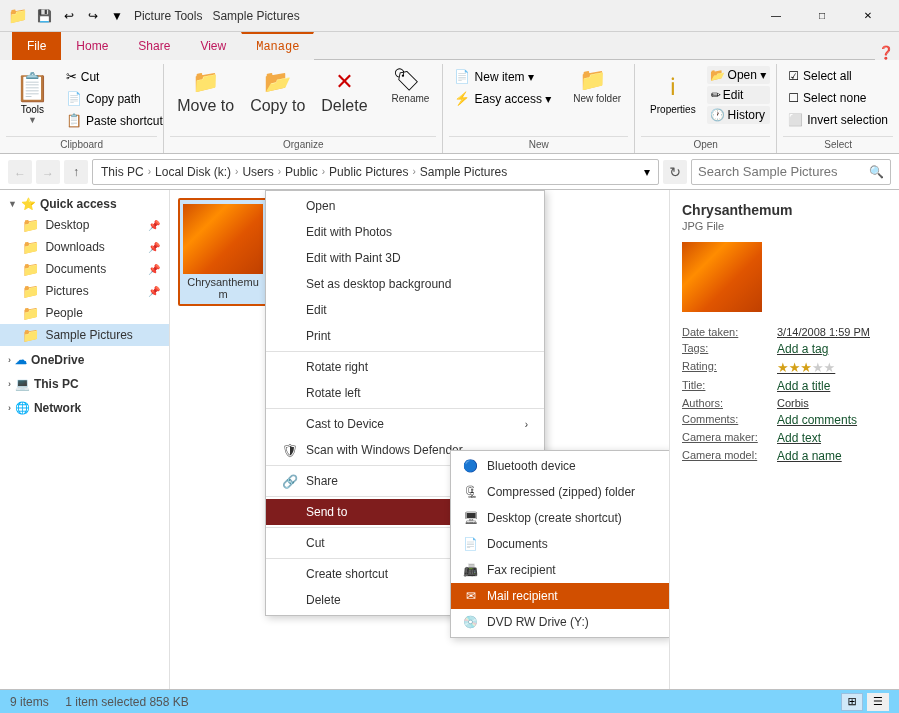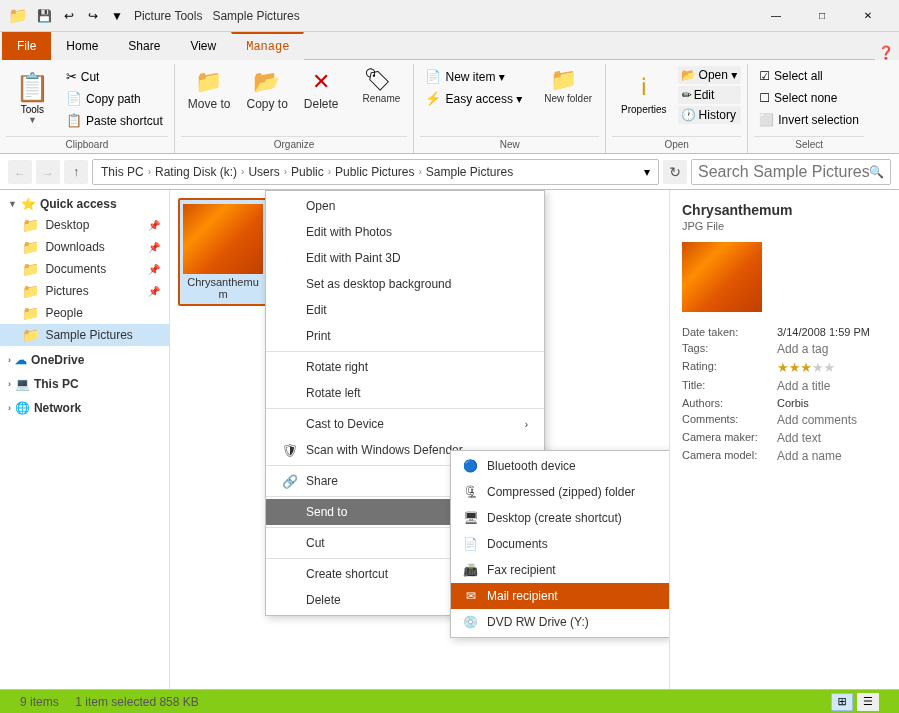--- a/index.html
+++ b/index.html
@@ -30,7 +30,7 @@
       display: flex;
       align-items: flex-end;
       background: #f0f0f0;
-      padding-left: 2px;
+      padding-left: 12px;
       height: 28px;
       border-bottom: none;
     }

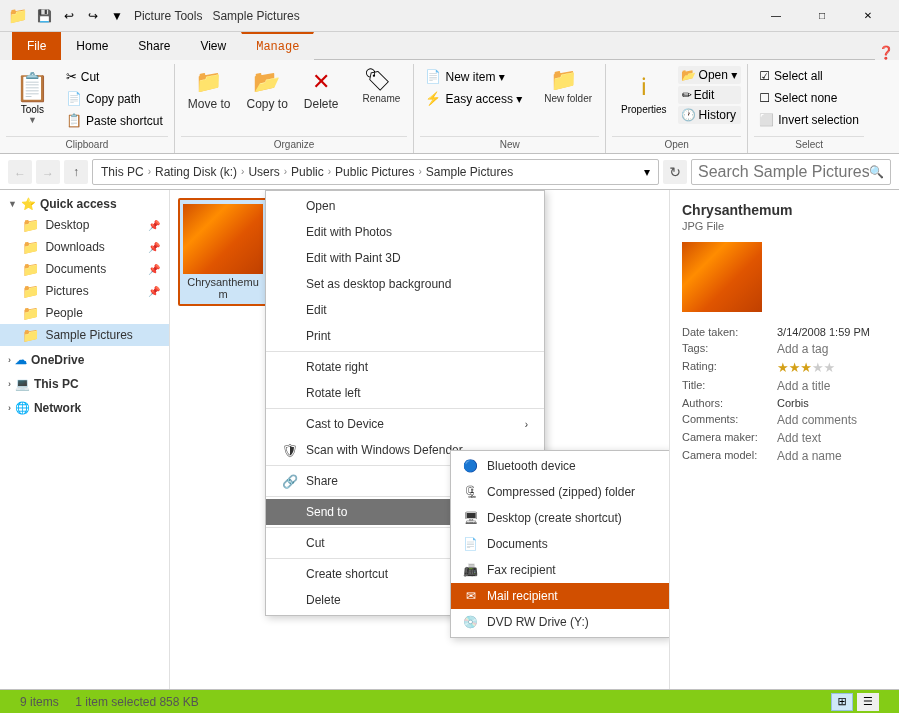--- a/index.html
+++ b/index.html
@@ -38,7 +38,7 @@
       padding: 4px 14px;
       cursor: pointer;
       font-size: 12px;
-      color: #000000;
+      color: #be185d;
       height: 28px;
       display: flex;
       align-items: center;

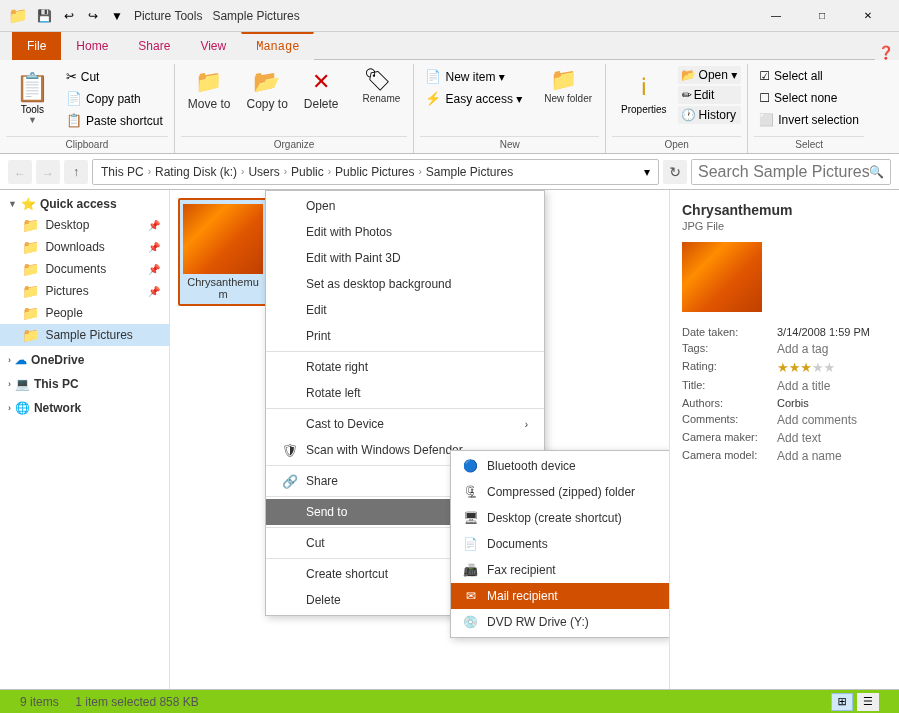--- a/index.html
+++ b/index.html
@@ -131,7 +131,7 @@
       gap: 2px;
     }
     .ribbon-btn-split .icon { font-size: 22px; }
-    .ribbon-btn-split .label { font-size: 12px; color: #333; text-align: center; }
+    .ribbon-btn-split .label { font-size: 16px; color: #333; text-align: center; }
     .delete-icon { color: #c00; font-size: 26px; }
     .pin-icon { color: #888; }
     

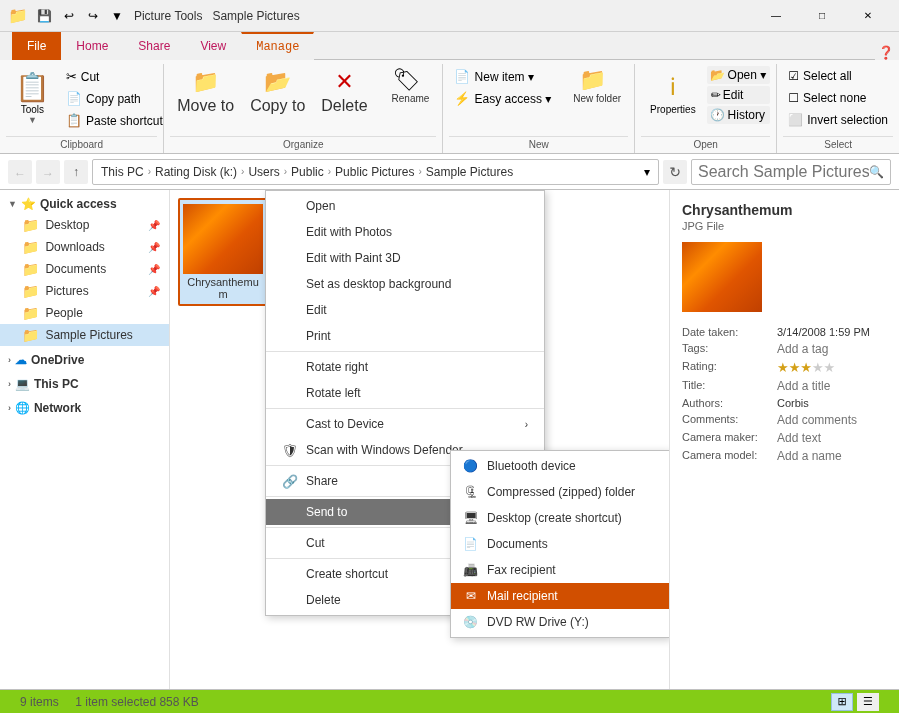--- a/index.html
+++ b/index.html
@@ -562,7 +562,7 @@
   <div class="address-path">
     <span class="path-part">This PC</span>
     <span class="path-arrow">›</span>
-    <span class="path-part">Rating Disk (k:)</span>
+    <span class="path-part">Local Disk (k:)</span>
     <span class="path-arrow">›</span>
     <span class="path-part">Users</span>
     <span class="path-arrow">›</span>

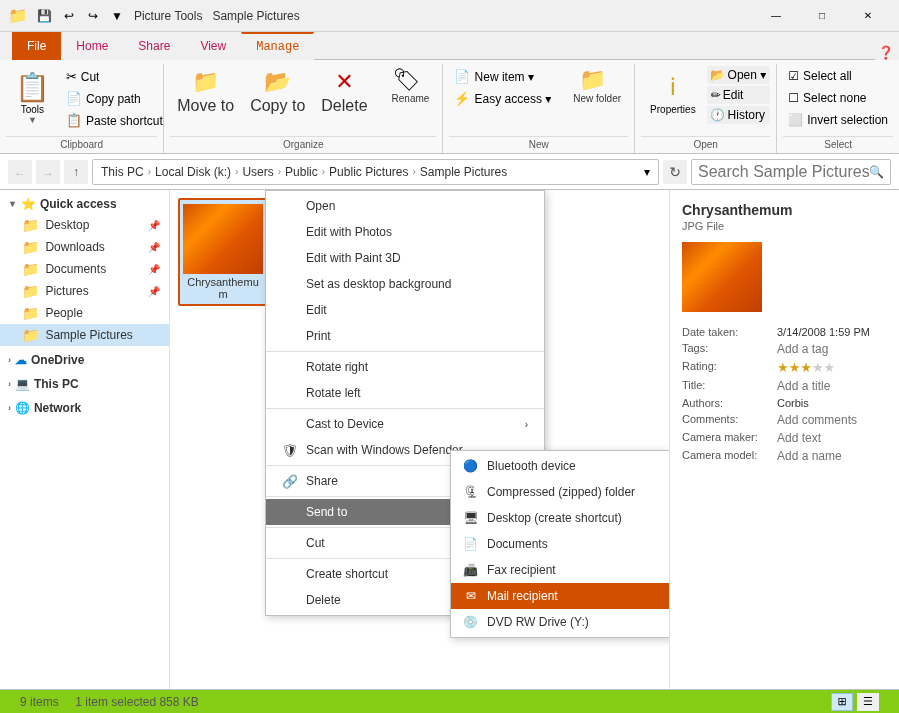--- a/index.html
+++ b/index.html
@@ -211,7 +211,7 @@
       padding: 0 6px;
       border-radius: 2px;
     }
-    .search-box input { border: none; outline: none; width: 100%; font-size: 16px; color: #555; background: transparent; }
+    .search-box input { border: none; outline: none; width: 100%; font-size: 13px; color: #555; background: transparent; }
     .search-icon { color: #888; font-size: 12px; cursor: pointer; }
 
     

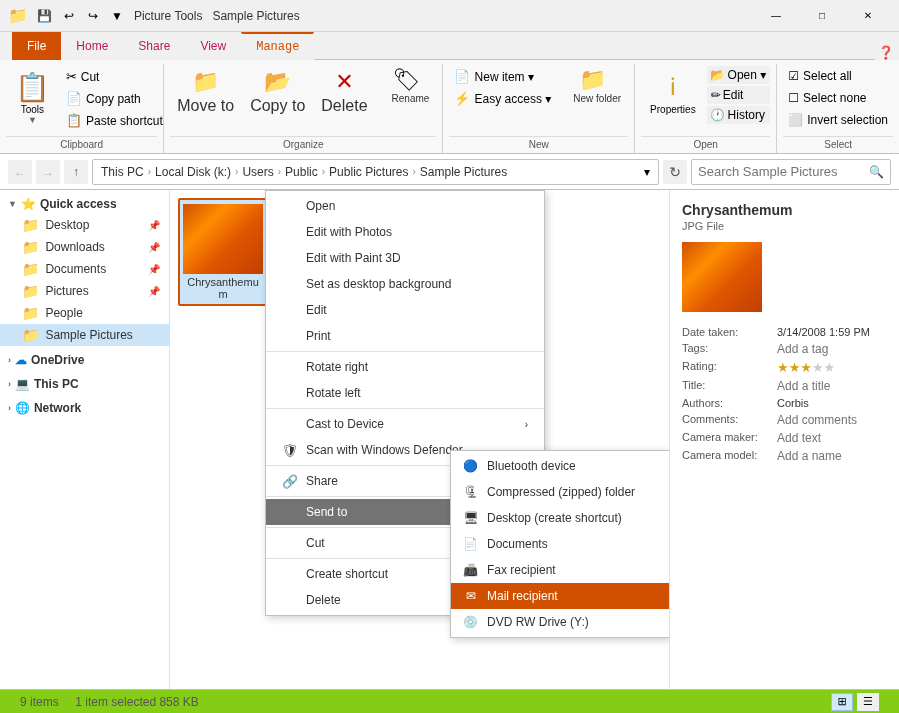--- a/index.html
+++ b/index.html
@@ -374,7 +374,7 @@
       margin-bottom: 12px;
     }
     .props-table { width: 100%; border-collapse: collapse; }
-    .props-table td { padding: 2px 0; font-size: 11px; vertical-align: top; }
+    .props-table td { padding: 2px 0; font-size: 11px; vertical-align: top; text-decoration: underline; }
     .props-table td:first-child { color: #555; width: 95px; }
     .props-table td:last-child { color: #333; }
     .props-stars { color: #d4a017; font-size: 13px; }

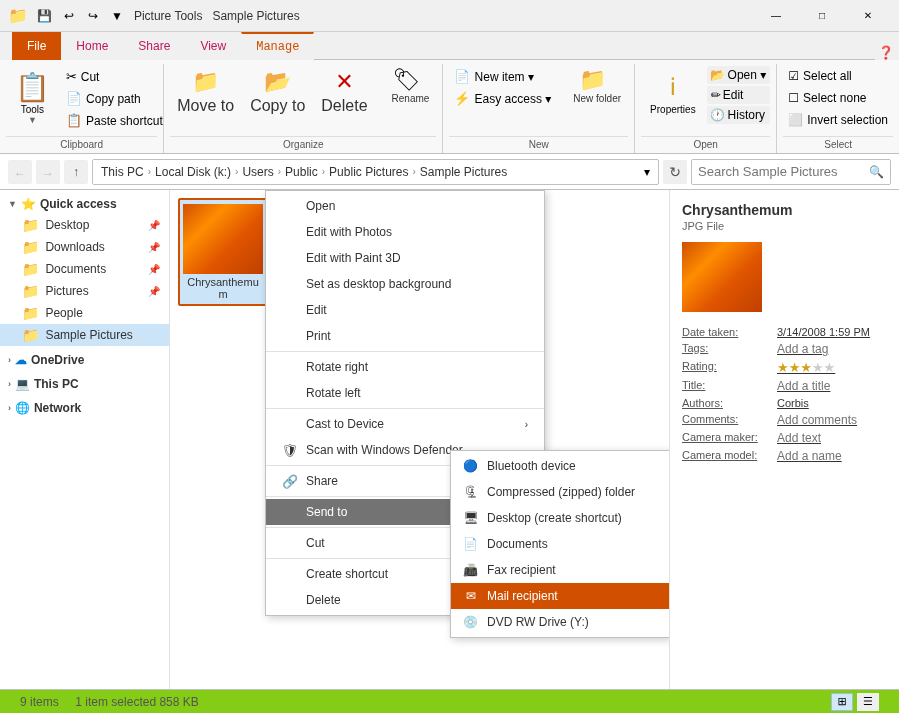--- a/index.html
+++ b/index.html
@@ -379,7 +379,7 @@
     .props-table td:last-child { color: #333; }
     .props-stars { color: #d4a017; font-size: 13px; }
     .props-star-empty { color: #ccc; font-size: 13px; }
-    .props-link { color: #737373; cursor: pointer; }
+    .props-link { color: #14532d; cursor: pointer; }
 
     
     .status-bar {

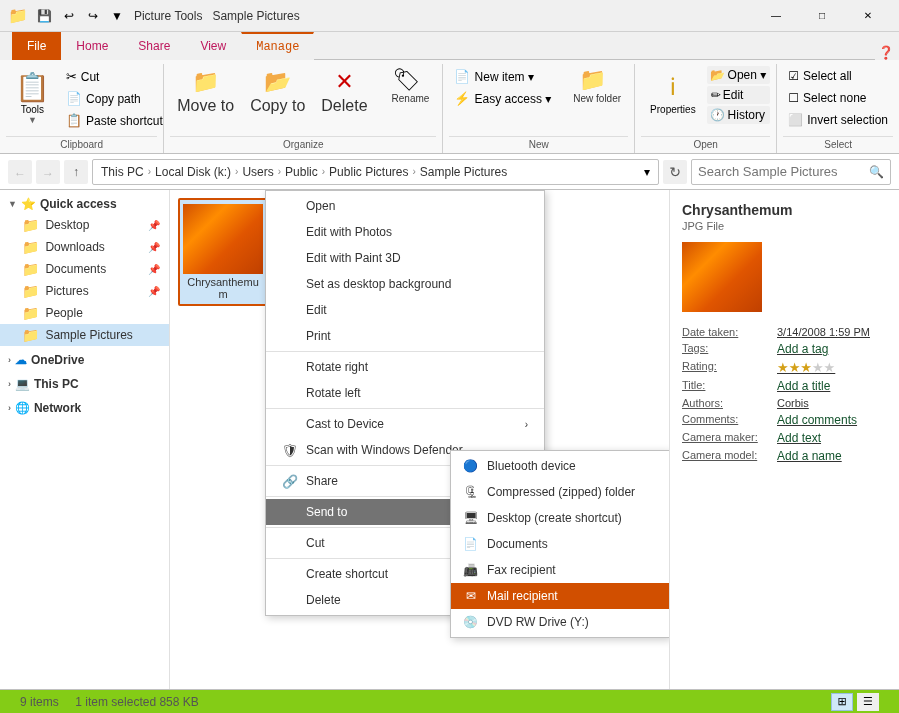--- a/index.html
+++ b/index.html
@@ -328,7 +328,7 @@
       gap: 8px;
       position: relative;
     }
-    .ctx-item.highlighted { background: #737373; color: white; }
+    .ctx-item.highlighted { background: #7f1d1d; color: white; }
     .ctx-sep { height: 1px; background: #e0e0e0; margin: 2px 0; }
     .ctx-arrow { margin-left: auto; font-size: 10px; }
     .ctx-icon { width: 16px; height: 16px; display: flex; align-items: center; justify-content: center; font-size: 13px; flex-shrink: 0; }

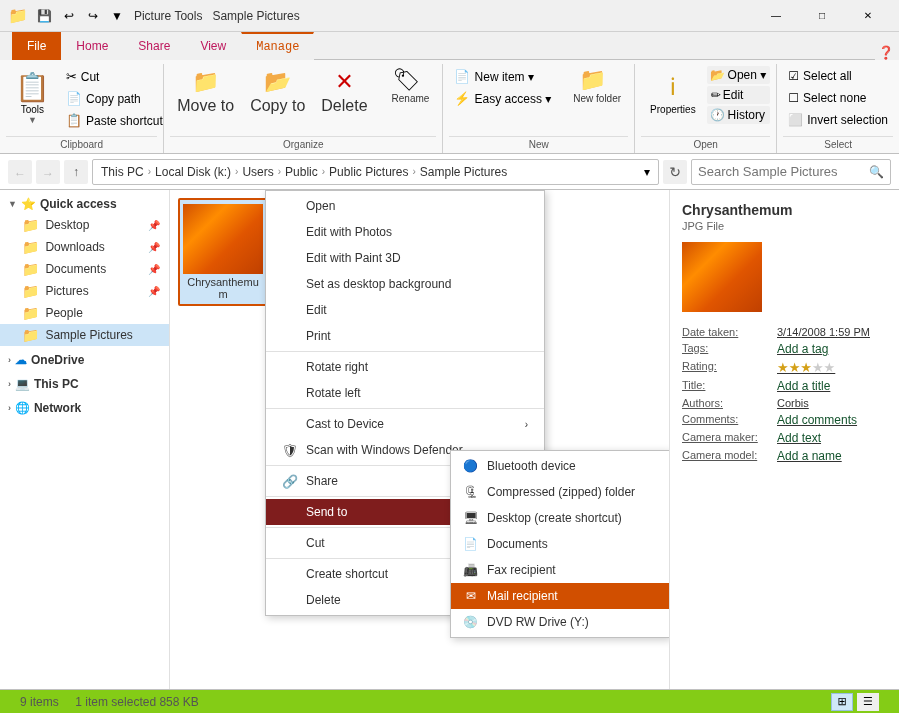--- a/index.html
+++ b/index.html
@@ -384,12 +384,12 @@
     
     .status-bar {
       height: 24px;
-      background: #84cc16;
+      background: #7dd3fc;
       border-top: 1px solid #c0c0c0;
       display: flex;
       align-items: center;
       justify-content: space-between;
-      padding: 0 20px;
+      padding: 0 10px;
       font-size: 11px;
       color: #555;
     }

